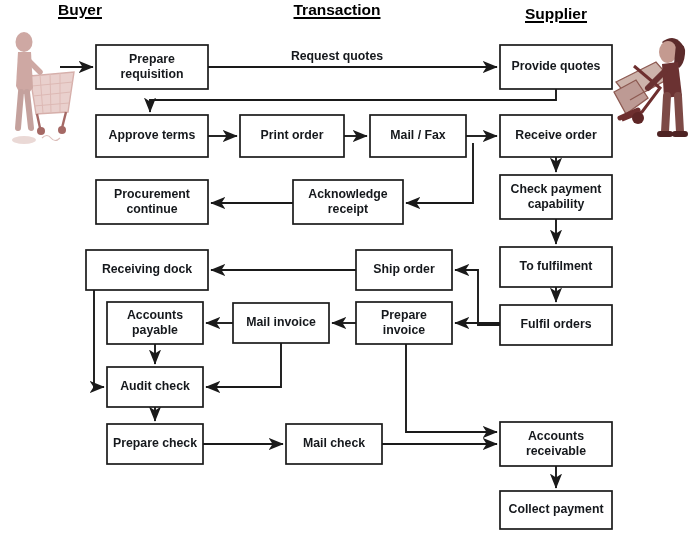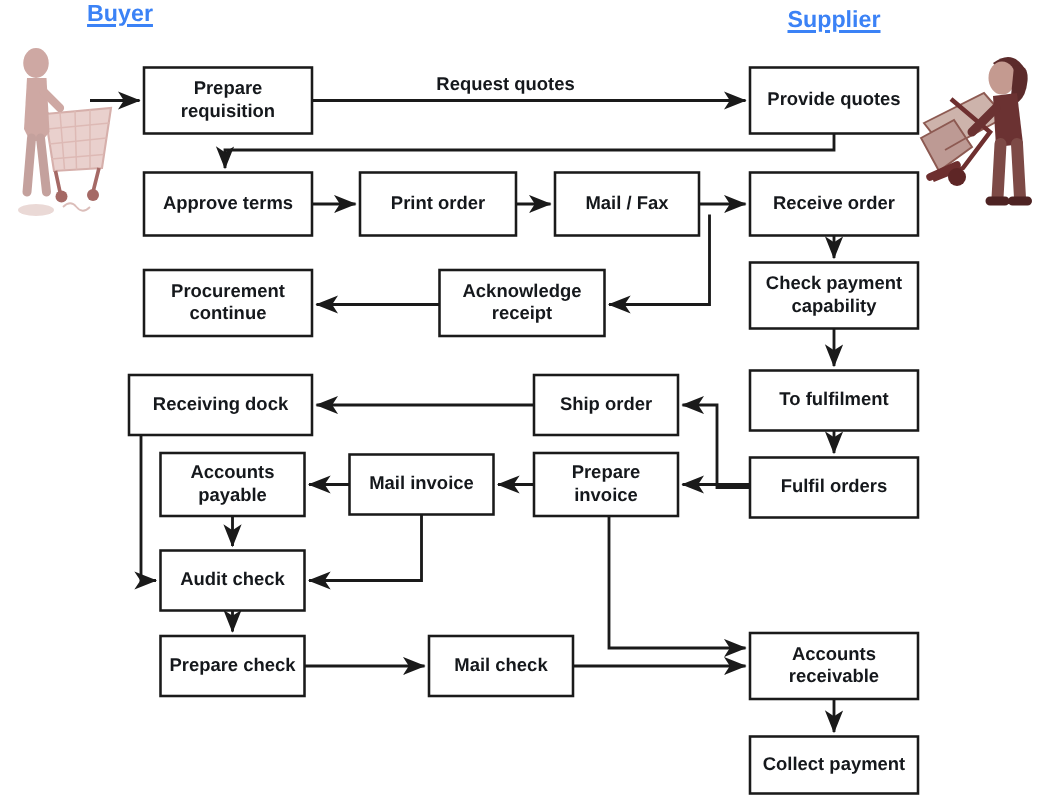--- a/index.html
+++ b/index.html
@@ -19,7 +19,7 @@
     position: absolute;
     font-weight: bold;
     font-size: 15.5px;
-    color: #3b82f6;
+    color: #000000;
     text-decoration: underline;
     text-underline-offset: 2px;
     text-decoration-thickness: 2px;

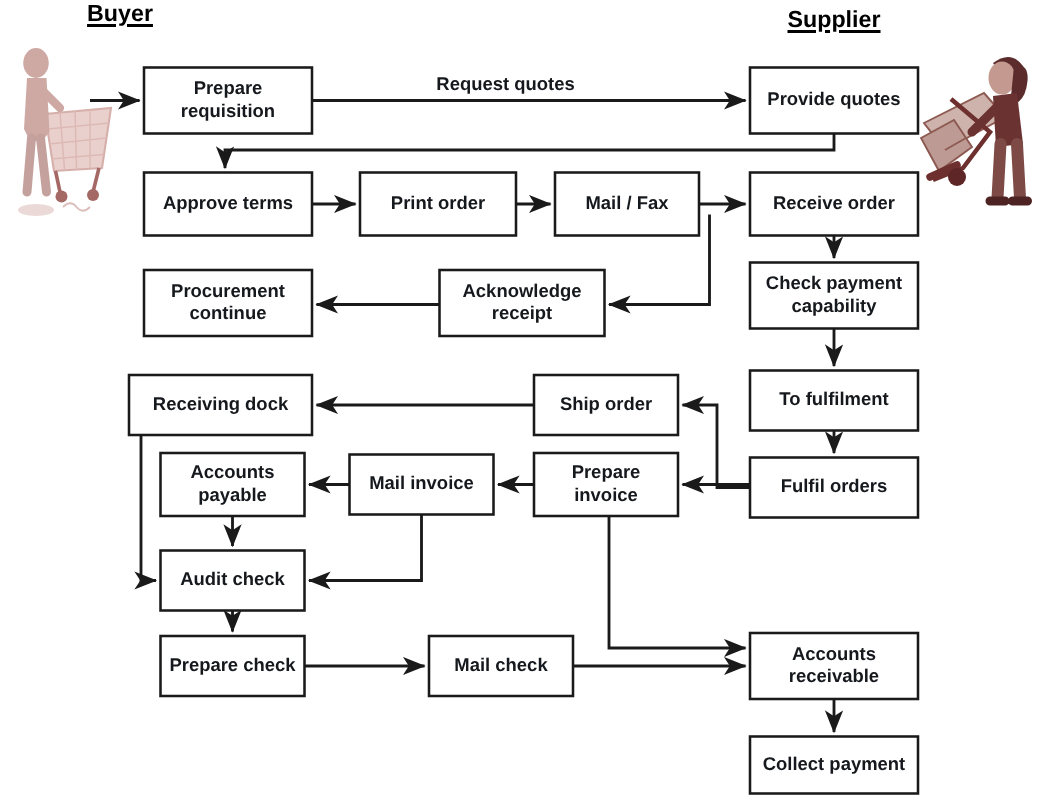--- a/index.html
+++ b/index.html
@@ -69,6 +69,7 @@
 <div id="page">
 
   <div class="col-header" style="left:80px; top:1px;"><span>Buyer</span></div>
+  <div class="col-header" style="left:337px; top:1px;"><span>Transaction</span></div>
   <div class="col-header" style="left:556px; top:5px;"><span>Supplier</span></div>
 
   <svg class="actor" style="left:4px; top:28px;" width="78" height="122" viewBox="0 0 78 122">

